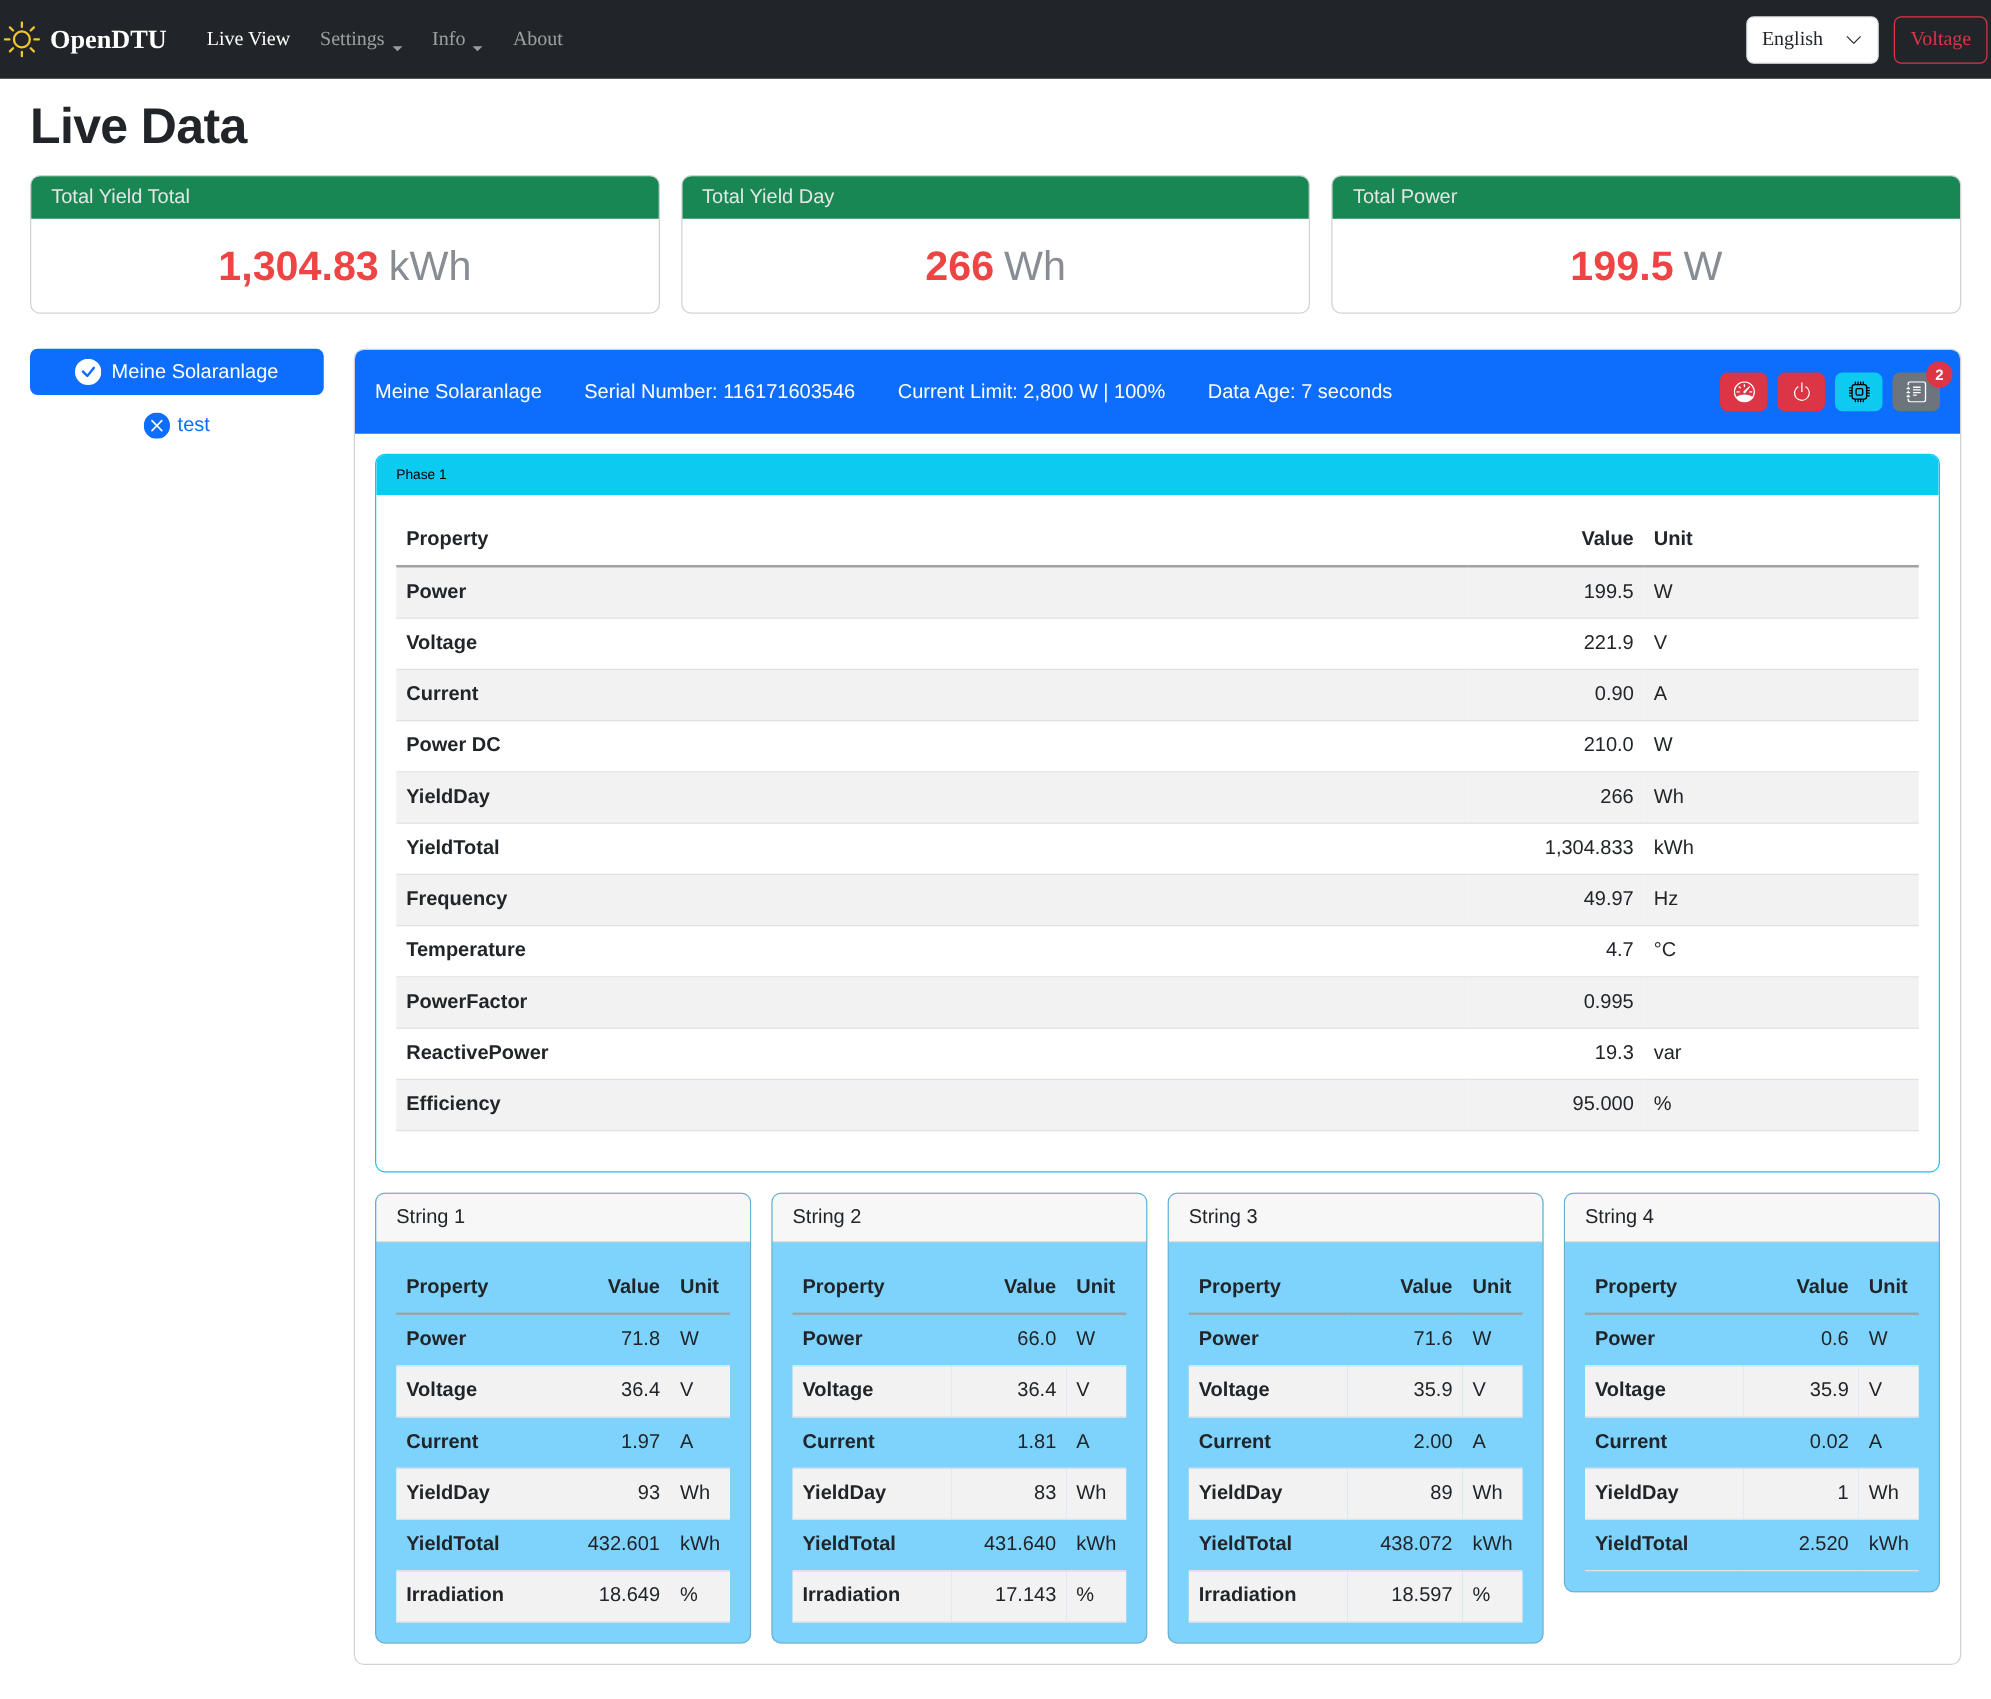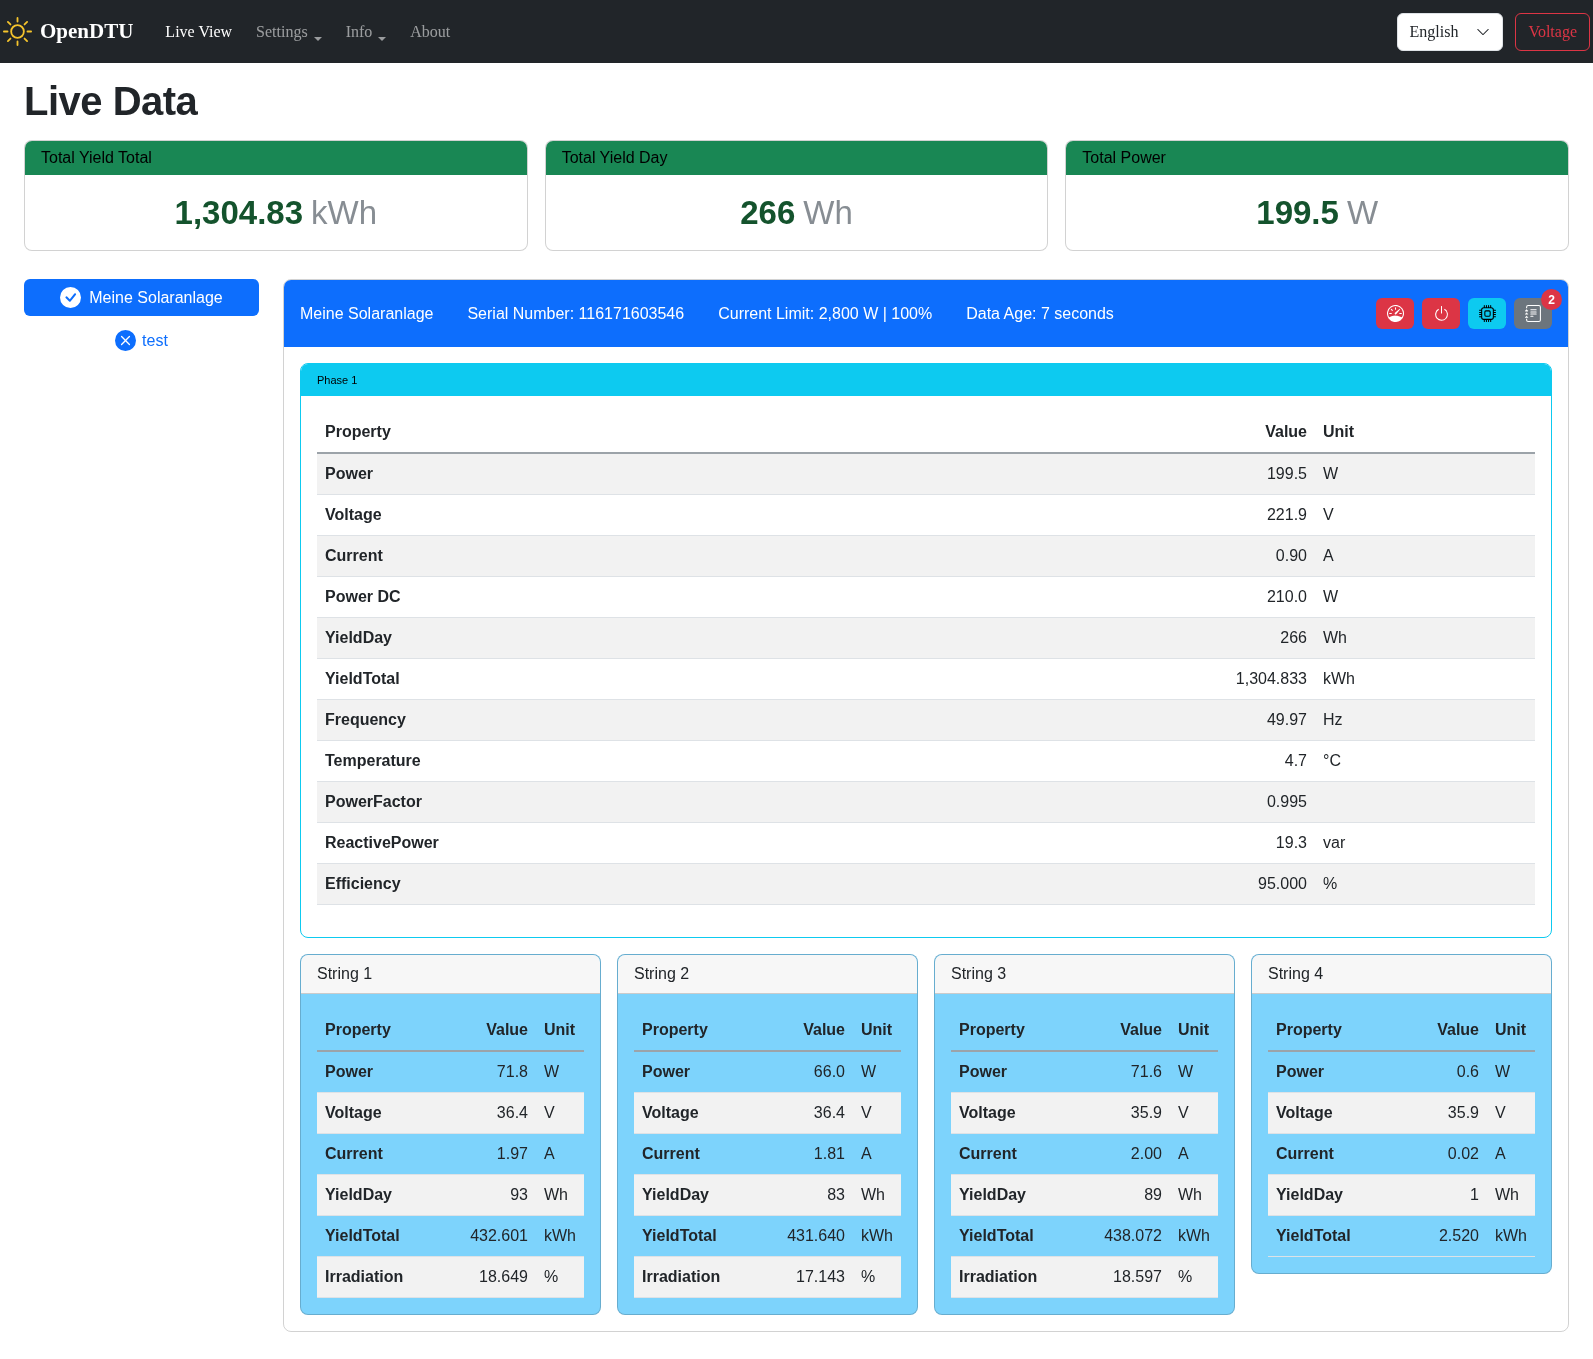--- a/index.html
+++ b/index.html
@@ -41,7 +41,7 @@
   .summary-row { display:grid; grid-template-columns:repeat(3,1fr); gap:17px; }
   .card { border:1px solid rgba(0,0,0,.175); border-radius:8px; background:#fff; }
   .summary-card .card-header {
-    background:#198754; color:#000000; padding:8px 16px; font-size:16px;
+    background:#198754; color:#e5e5e5; padding:8px 16px; font-size:16px;
     border-radius:7px 7px 0 0;
   }
   .summary-card .card-body { padding:21px 16px; text-align:center; font-size:33px; line-height:1; }

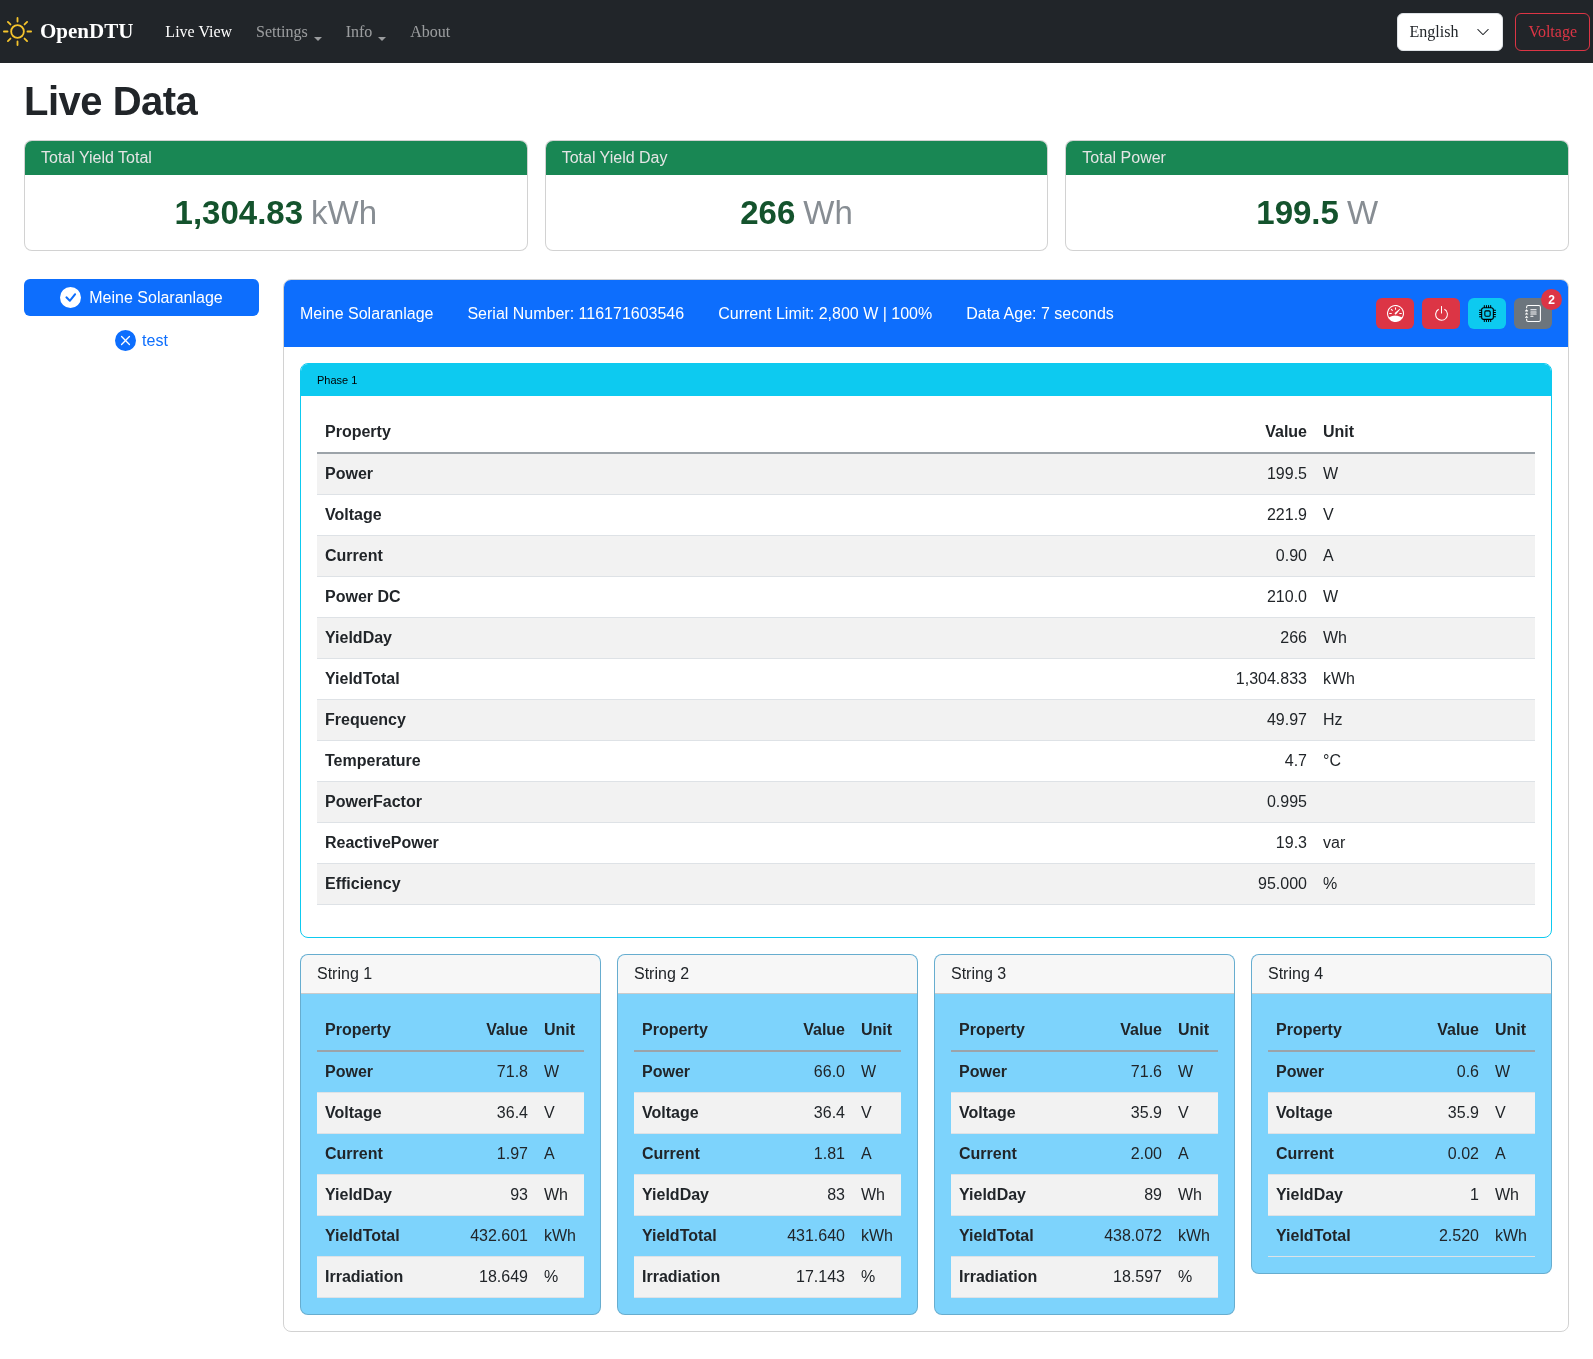--- a/index.html
+++ b/index.html
@@ -45,7 +45,7 @@
     border-radius:7px 7px 0 0;
   }
   .summary-card .card-body { padding:21px 16px; text-align:center; font-size:33px; line-height:1; }
-  .summary-value { font-weight:600; color:#14532d; }
+  .summary-value { font-weight:600; color:#ef4444; }
   .summary-unit { font-weight:400; color:#878d93; margin-left:8px; }
   
   .content-row { display:flex; gap:24px; margin-top:28px; align-items:flex-start; }

